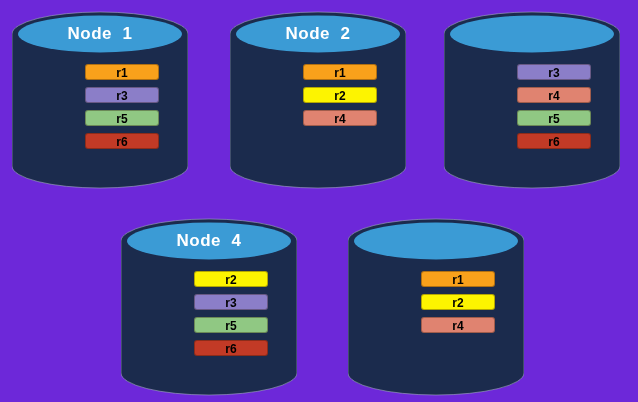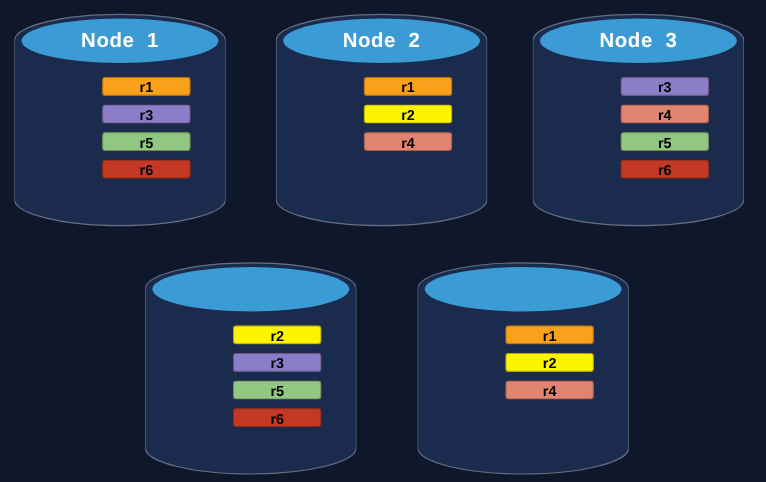--- a/index.html
+++ b/index.html
@@ -12,7 +12,7 @@
     position: relative;
     width: 638px;
     height: 402px;
-    background: #0f172a;
+    background: #6d28d9;
     overflow: hidden;
   }
   .db-node {

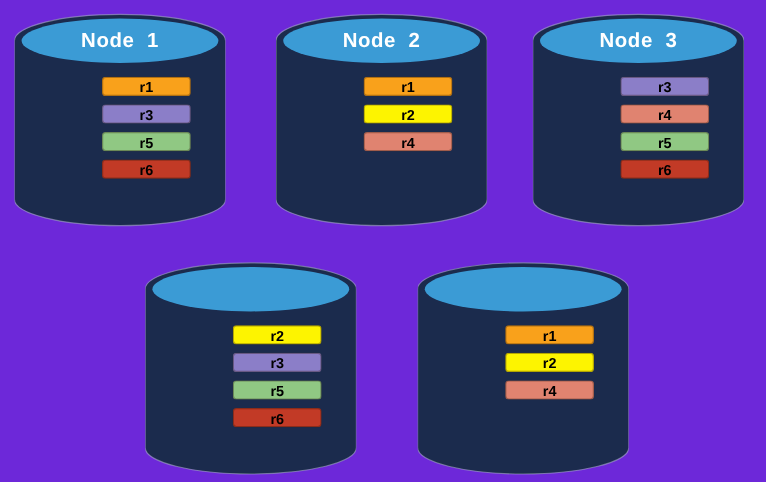--- a/index.html
+++ b/index.html
@@ -104,7 +104,6 @@
       <path d="M 0 25 A 88 22 0 0 1 176 25 L 176 157 A 88 22 0 0 1 0 157 Z" fill="var(--cyl-body)" stroke="var(--cyl-edge)" stroke-width="1" stroke-opacity="0.55"></path>
       <ellipse cx="88" cy="25" rx="82" ry="18.5" fill="var(--cyl-top)"></ellipse>
     </svg>
-    <div class="node-label">Node  3</div>
     <div class="bars">
         <div class="bar" style="background: rgb(139, 126, 200);">r3</div>
         <div class="bar" style="background: rgb(224, 131, 112);">r4</div>

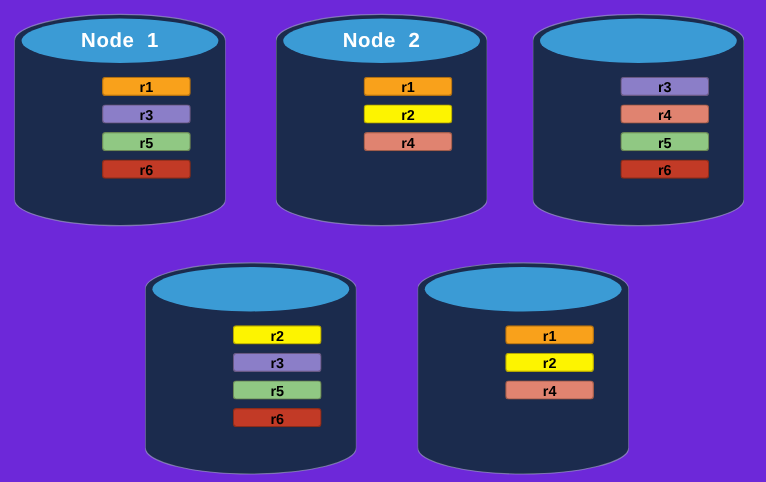--- a/index.html
+++ b/index.html
@@ -116,6 +116,7 @@
       <path d="M 0 25 A 88 22 0 0 1 176 25 L 176 157 A 88 22 0 0 1 0 157 Z" fill="var(--cyl-body)" stroke="var(--cyl-edge)" stroke-width="1" stroke-opacity="0.55"></path>
       <ellipse cx="88" cy="25" rx="82" ry="18.5" fill="var(--cyl-top)"></ellipse>
     </svg>
+    <div class="node-label">Node  4</div>
     <div class="bars">
         <div class="bar" style="background: rgb(253, 244, 0);">r2</div>
         <div class="bar" style="background: rgb(139, 126, 200);">r3</div>

